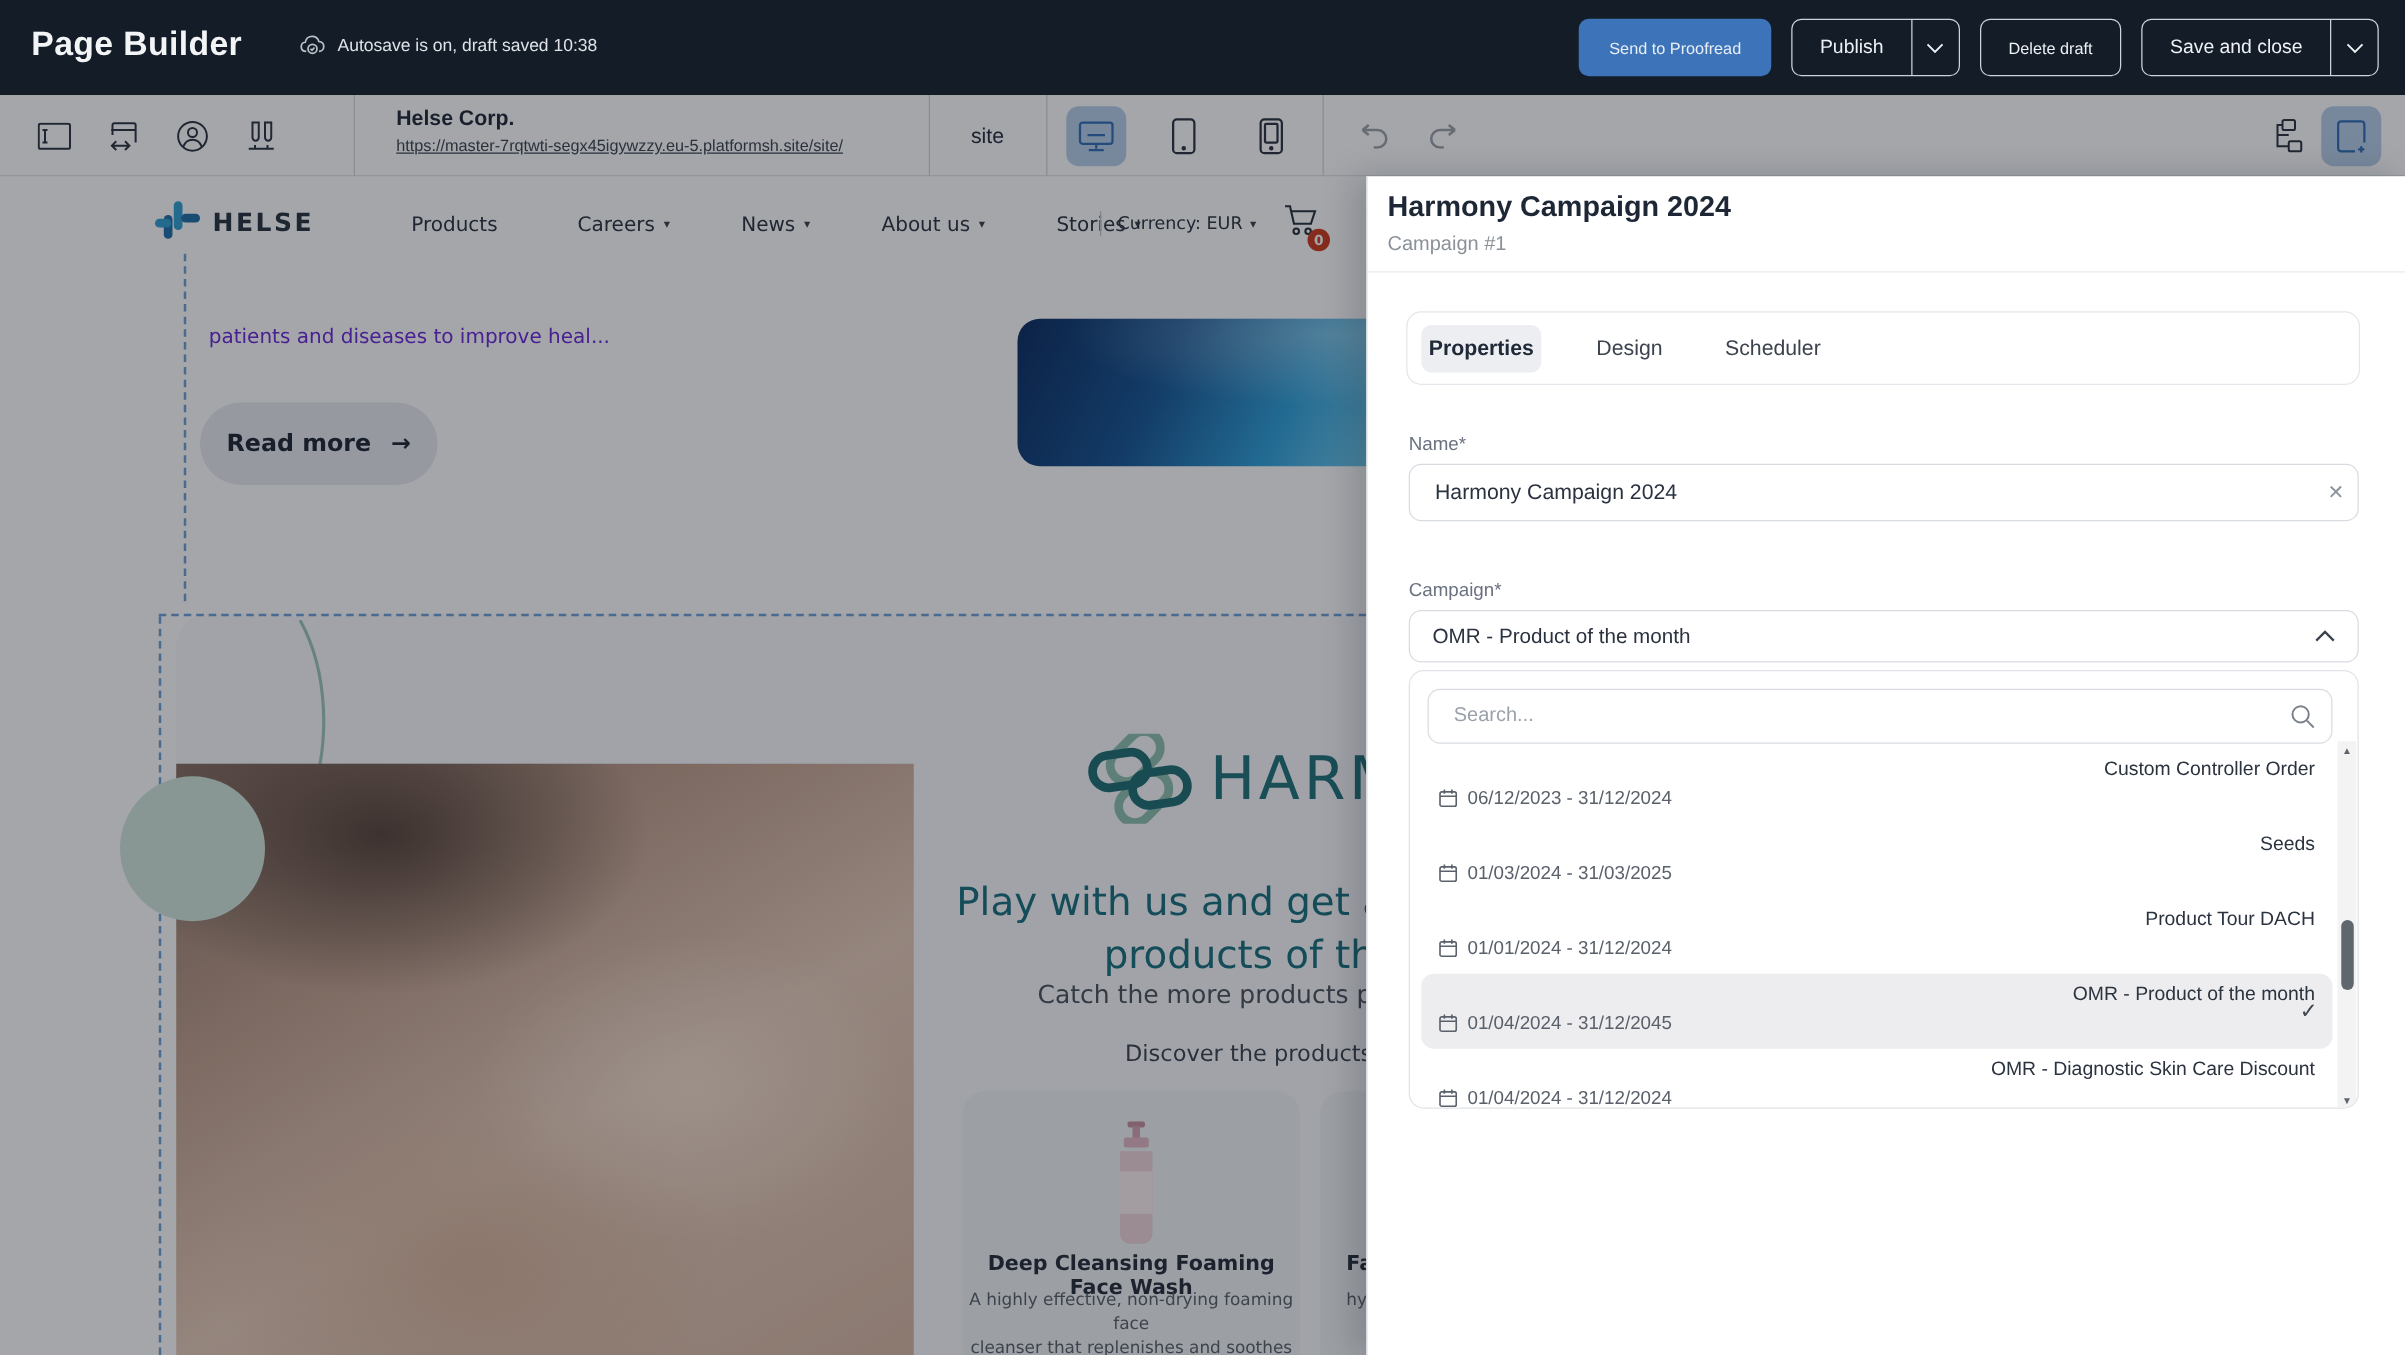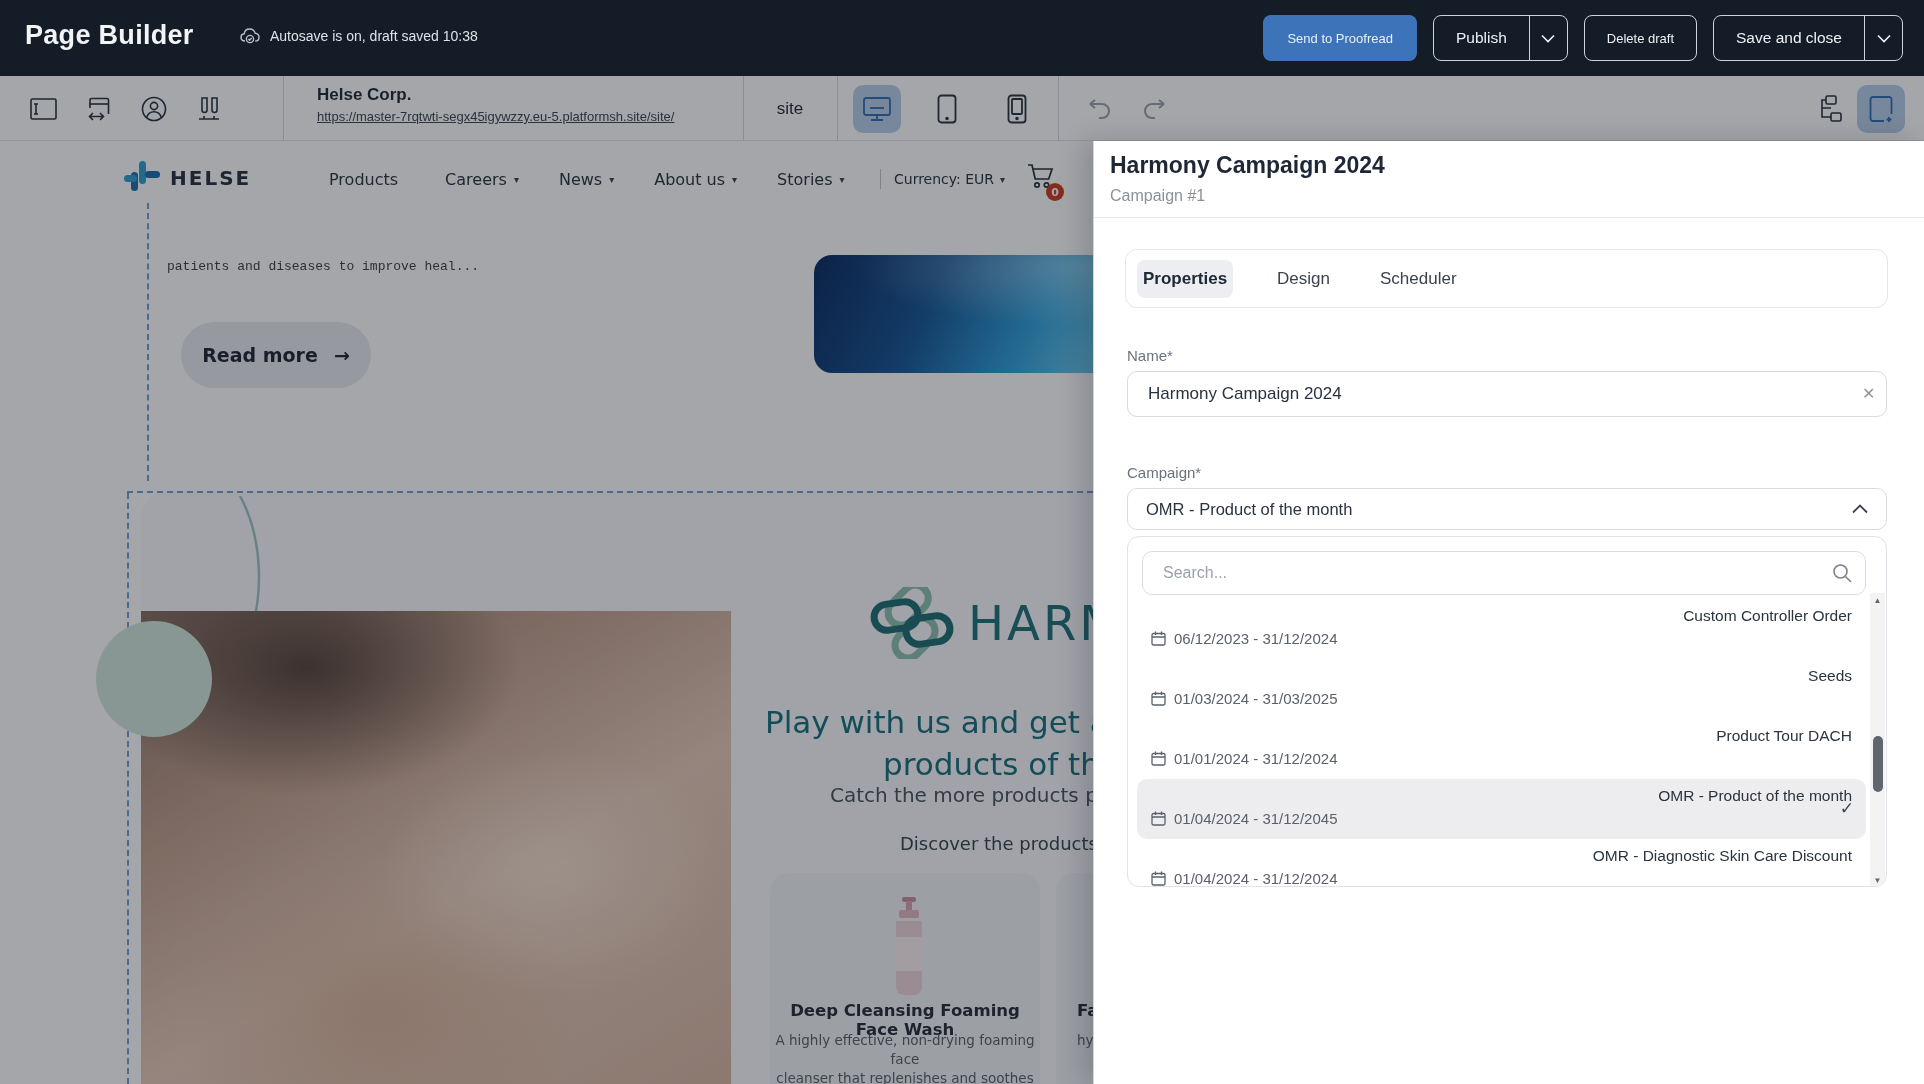--- a/index.html
+++ b/index.html
@@ -58,7 +58,7 @@
   .brand { position:absolute; left:123px; top:18px; display:flex; align-items:center; gap:9px; }
   .brand-text { font-size:20px; font-weight:bold; letter-spacing:2px; color:#26313d; }
   .site-nav-links { position:absolute; left:329px; top:0; height:76px; display:flex;
-                    align-items:center; gap:40px; }
+                    align-items:center; gap:57px; }
   .nav-item { font-size:16px; color:#2a333e; display:flex; align-items:center; gap:7px; cursor:pointer; }
   .nav-caret { font-size:10px; color:#3a424d; }
   .nav-sep { position:absolute; left:880px; top:28px; width:1px; height:20px; background:#c3c7cb; }

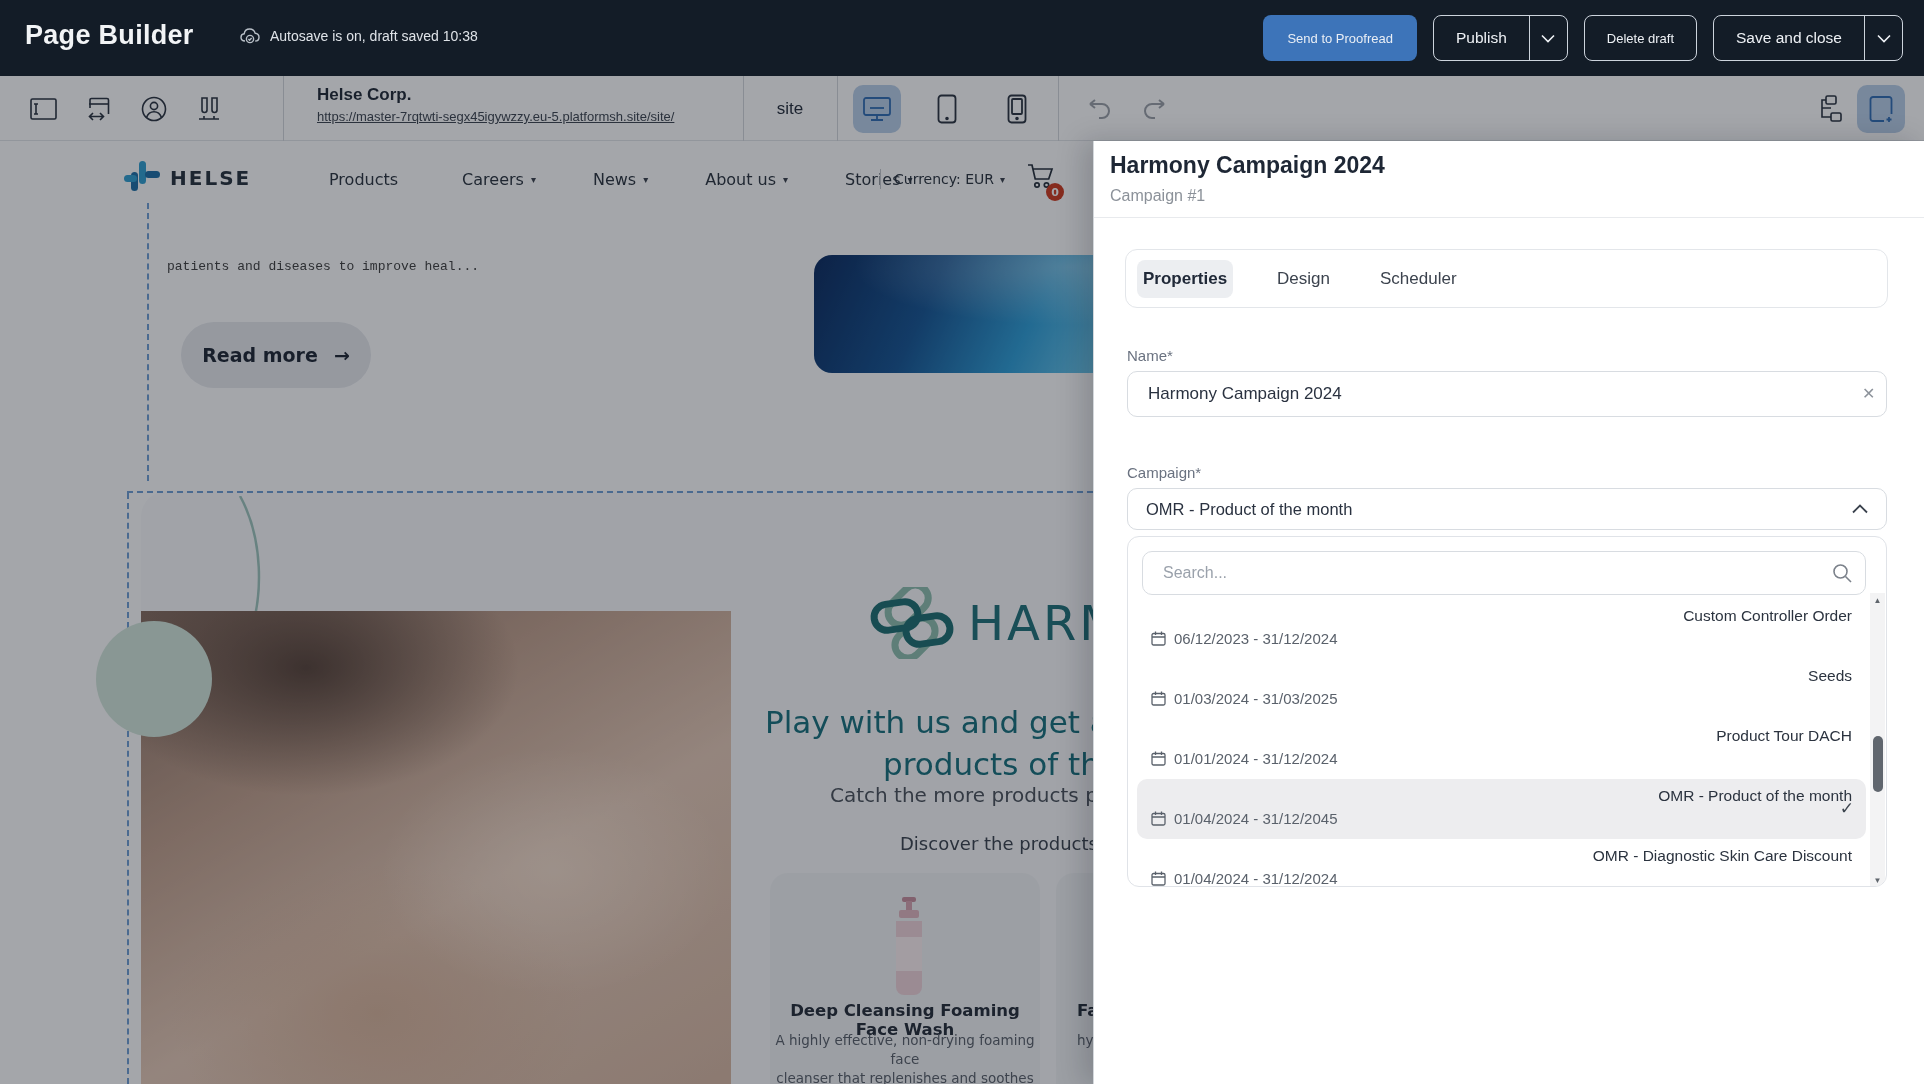--- a/index.html
+++ b/index.html
@@ -73,7 +73,7 @@
   .dash-v2 { position:absolute; left:127px; top:352px; height:591px; border-left:2px dashed #6f9fd6; }
   .dash-h  { position:absolute; left:127px; top:350px; width:966px; border-top:2px dashed #6f9fd6; }
 
-  .teaser { position:absolute; left:167px; top:118px; font-size:13px; color:#404040;font-family:Liberation Mono, monospace; }
+  .teaser { position:absolute; left:167px; top:118px; font-size:16px; color:#6d28d9; }
   .readmore { position:absolute; left:181px; top:181px; width:190px; height:66px; border-radius:33px;
               background:#e8eaee; display:flex; align-items:center; justify-content:center; gap:16px;
               font-size:19px; font-weight:bold; color:#1d2633; cursor:pointer; }

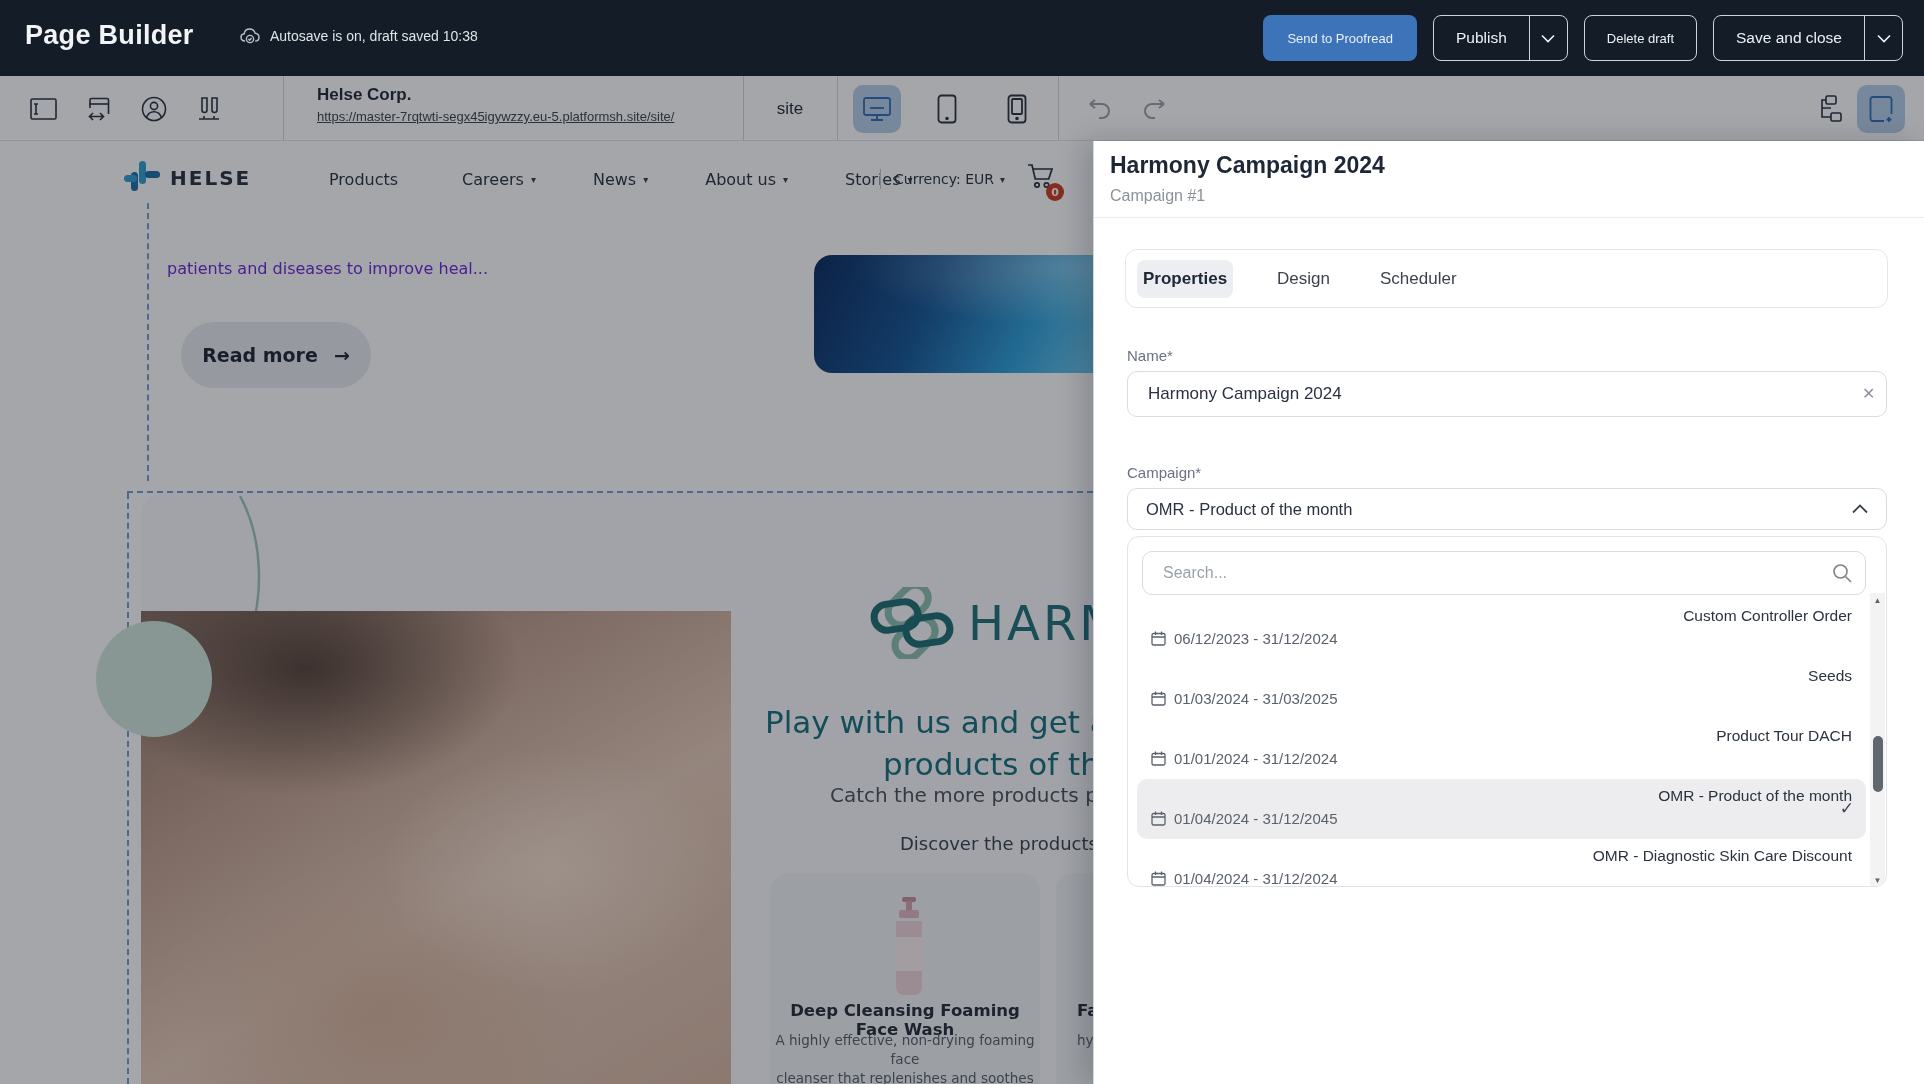--- a/index.html
+++ b/index.html
@@ -74,7 +74,7 @@
   .dash-h  { position:absolute; left:127px; top:350px; width:966px; border-top:2px dashed #6f9fd6; }
 
   .teaser { position:absolute; left:167px; top:118px; font-size:16px; color:#6d28d9; }
-  .readmore { position:absolute; left:181px; top:181px; width:190px; height:66px; border-radius:33px;
+  .readmore { position:absolute; left:160px; top:181px; width:190px; height:66px; border-radius:33px;
               background:#e8eaee; display:flex; align-items:center; justify-content:center; gap:16px;
               font-size:19px; font-weight:bold; color:#1d2633; cursor:pointer; }
   .hero-img { position:absolute; left:814px; top:114px; width:300px; height:118px;

